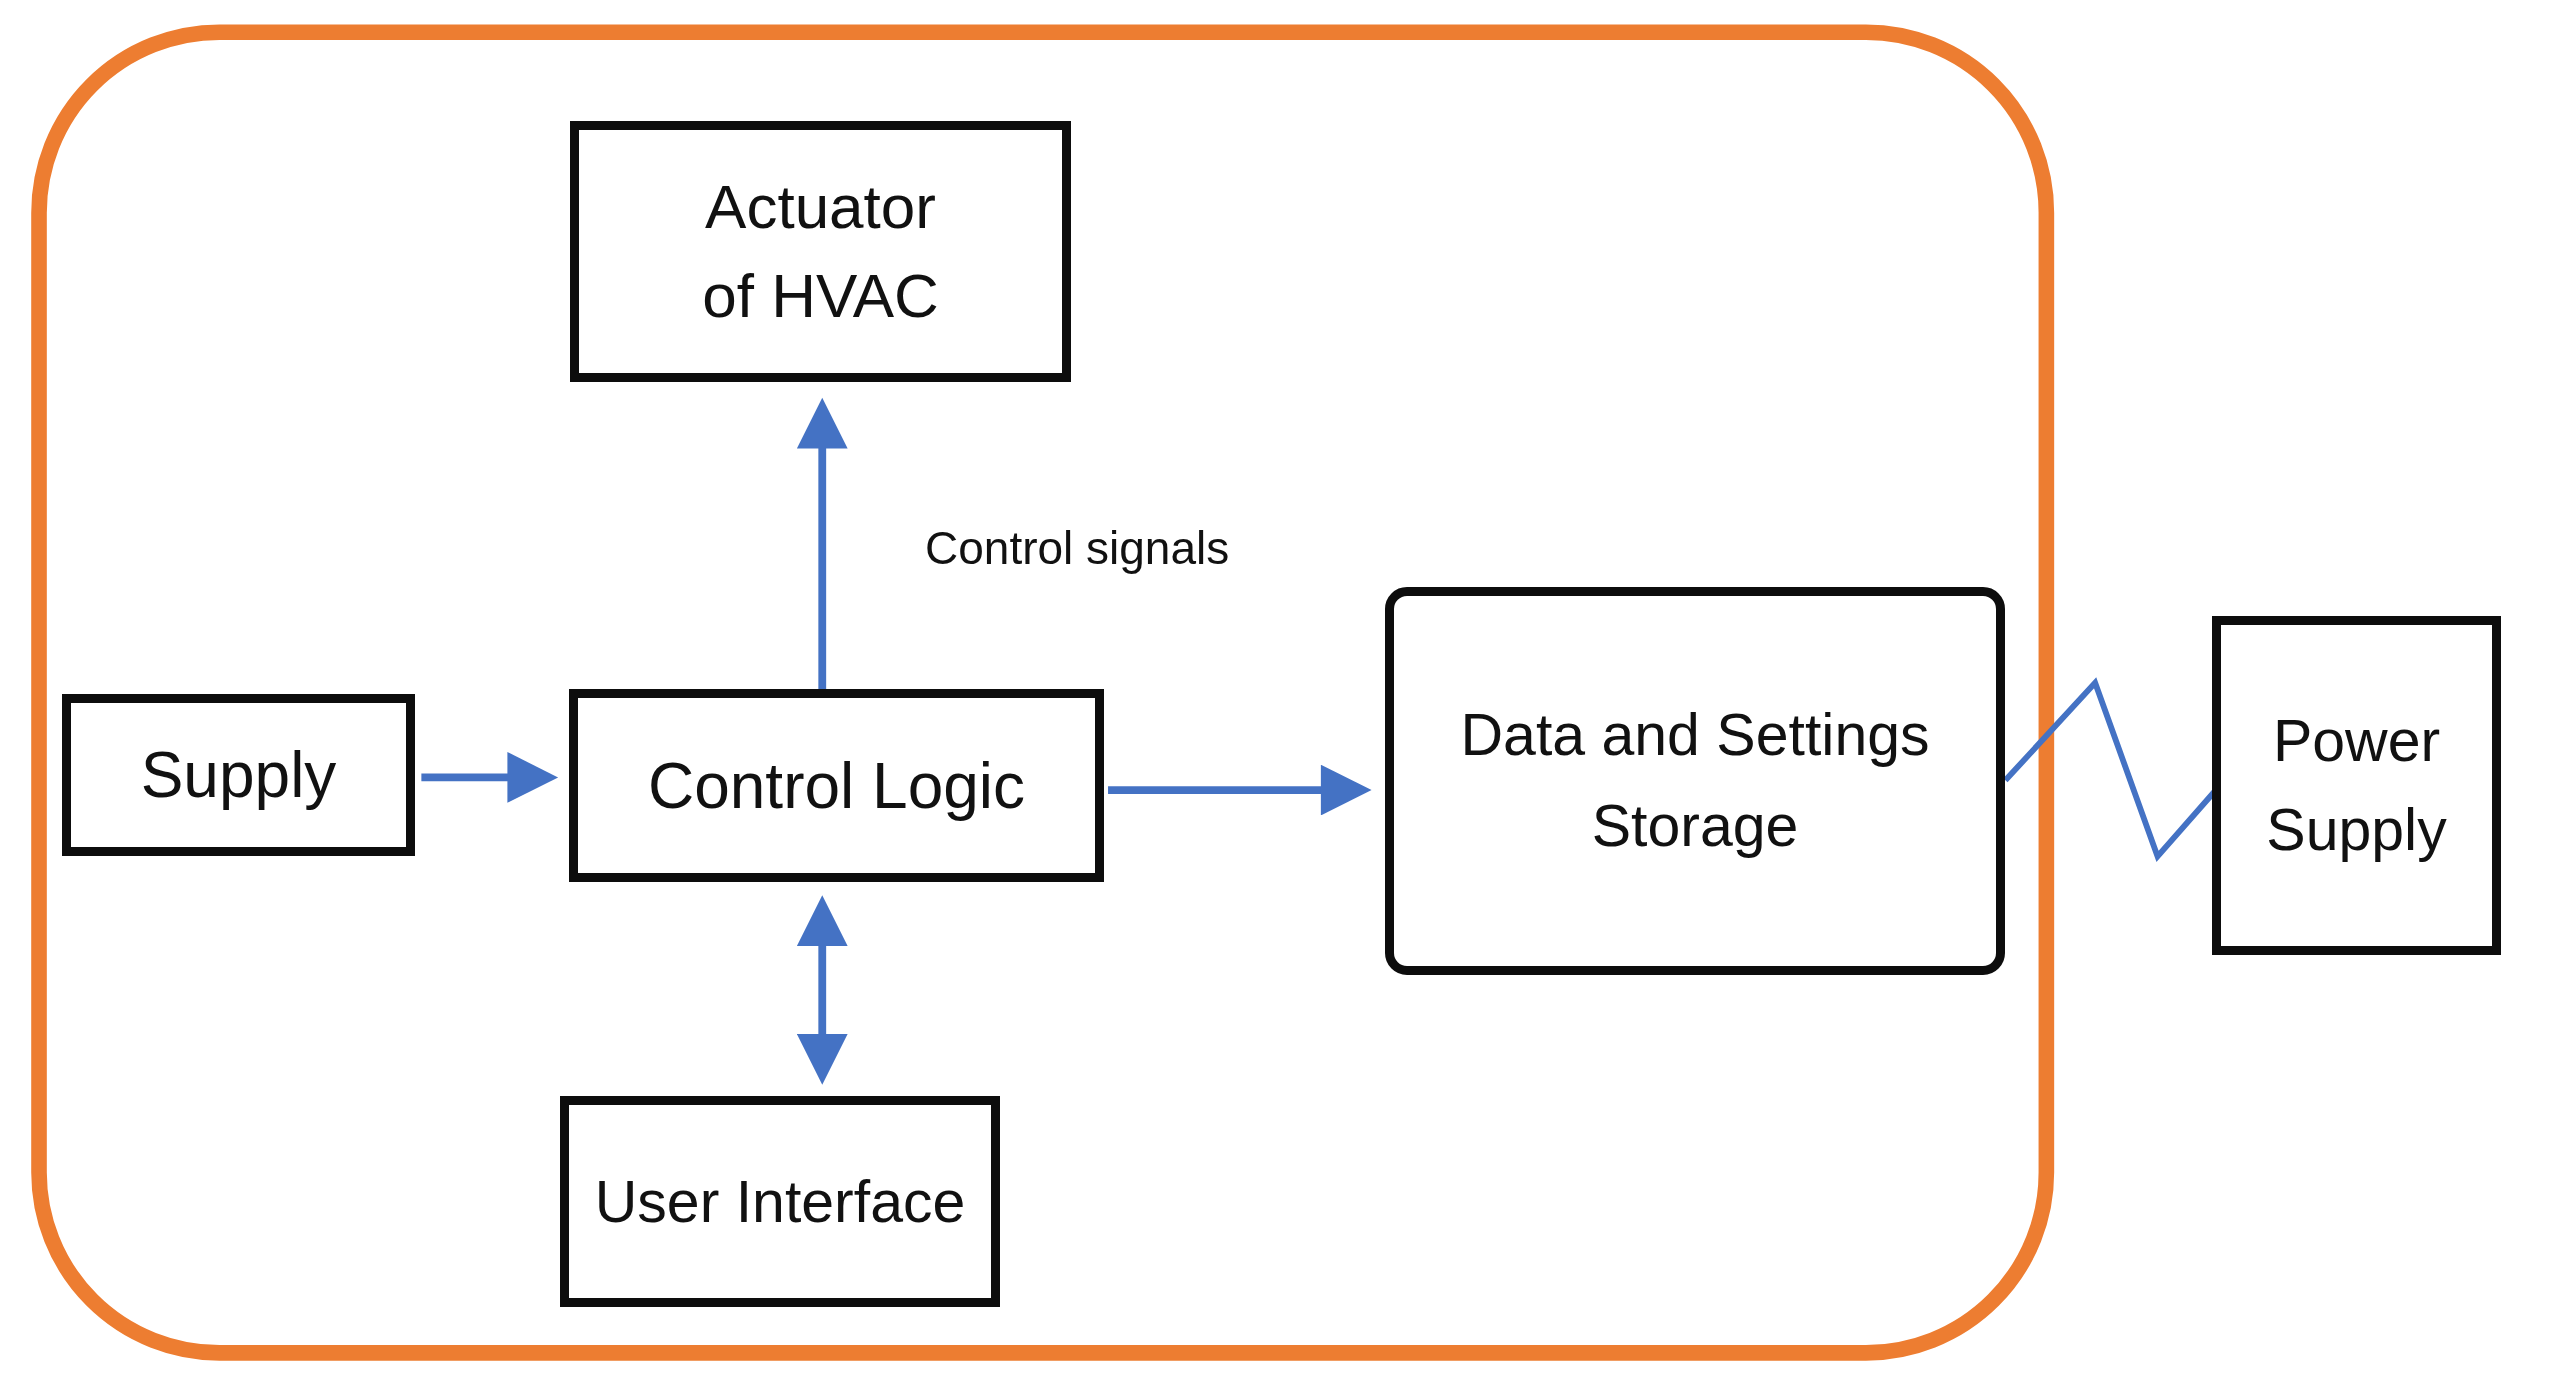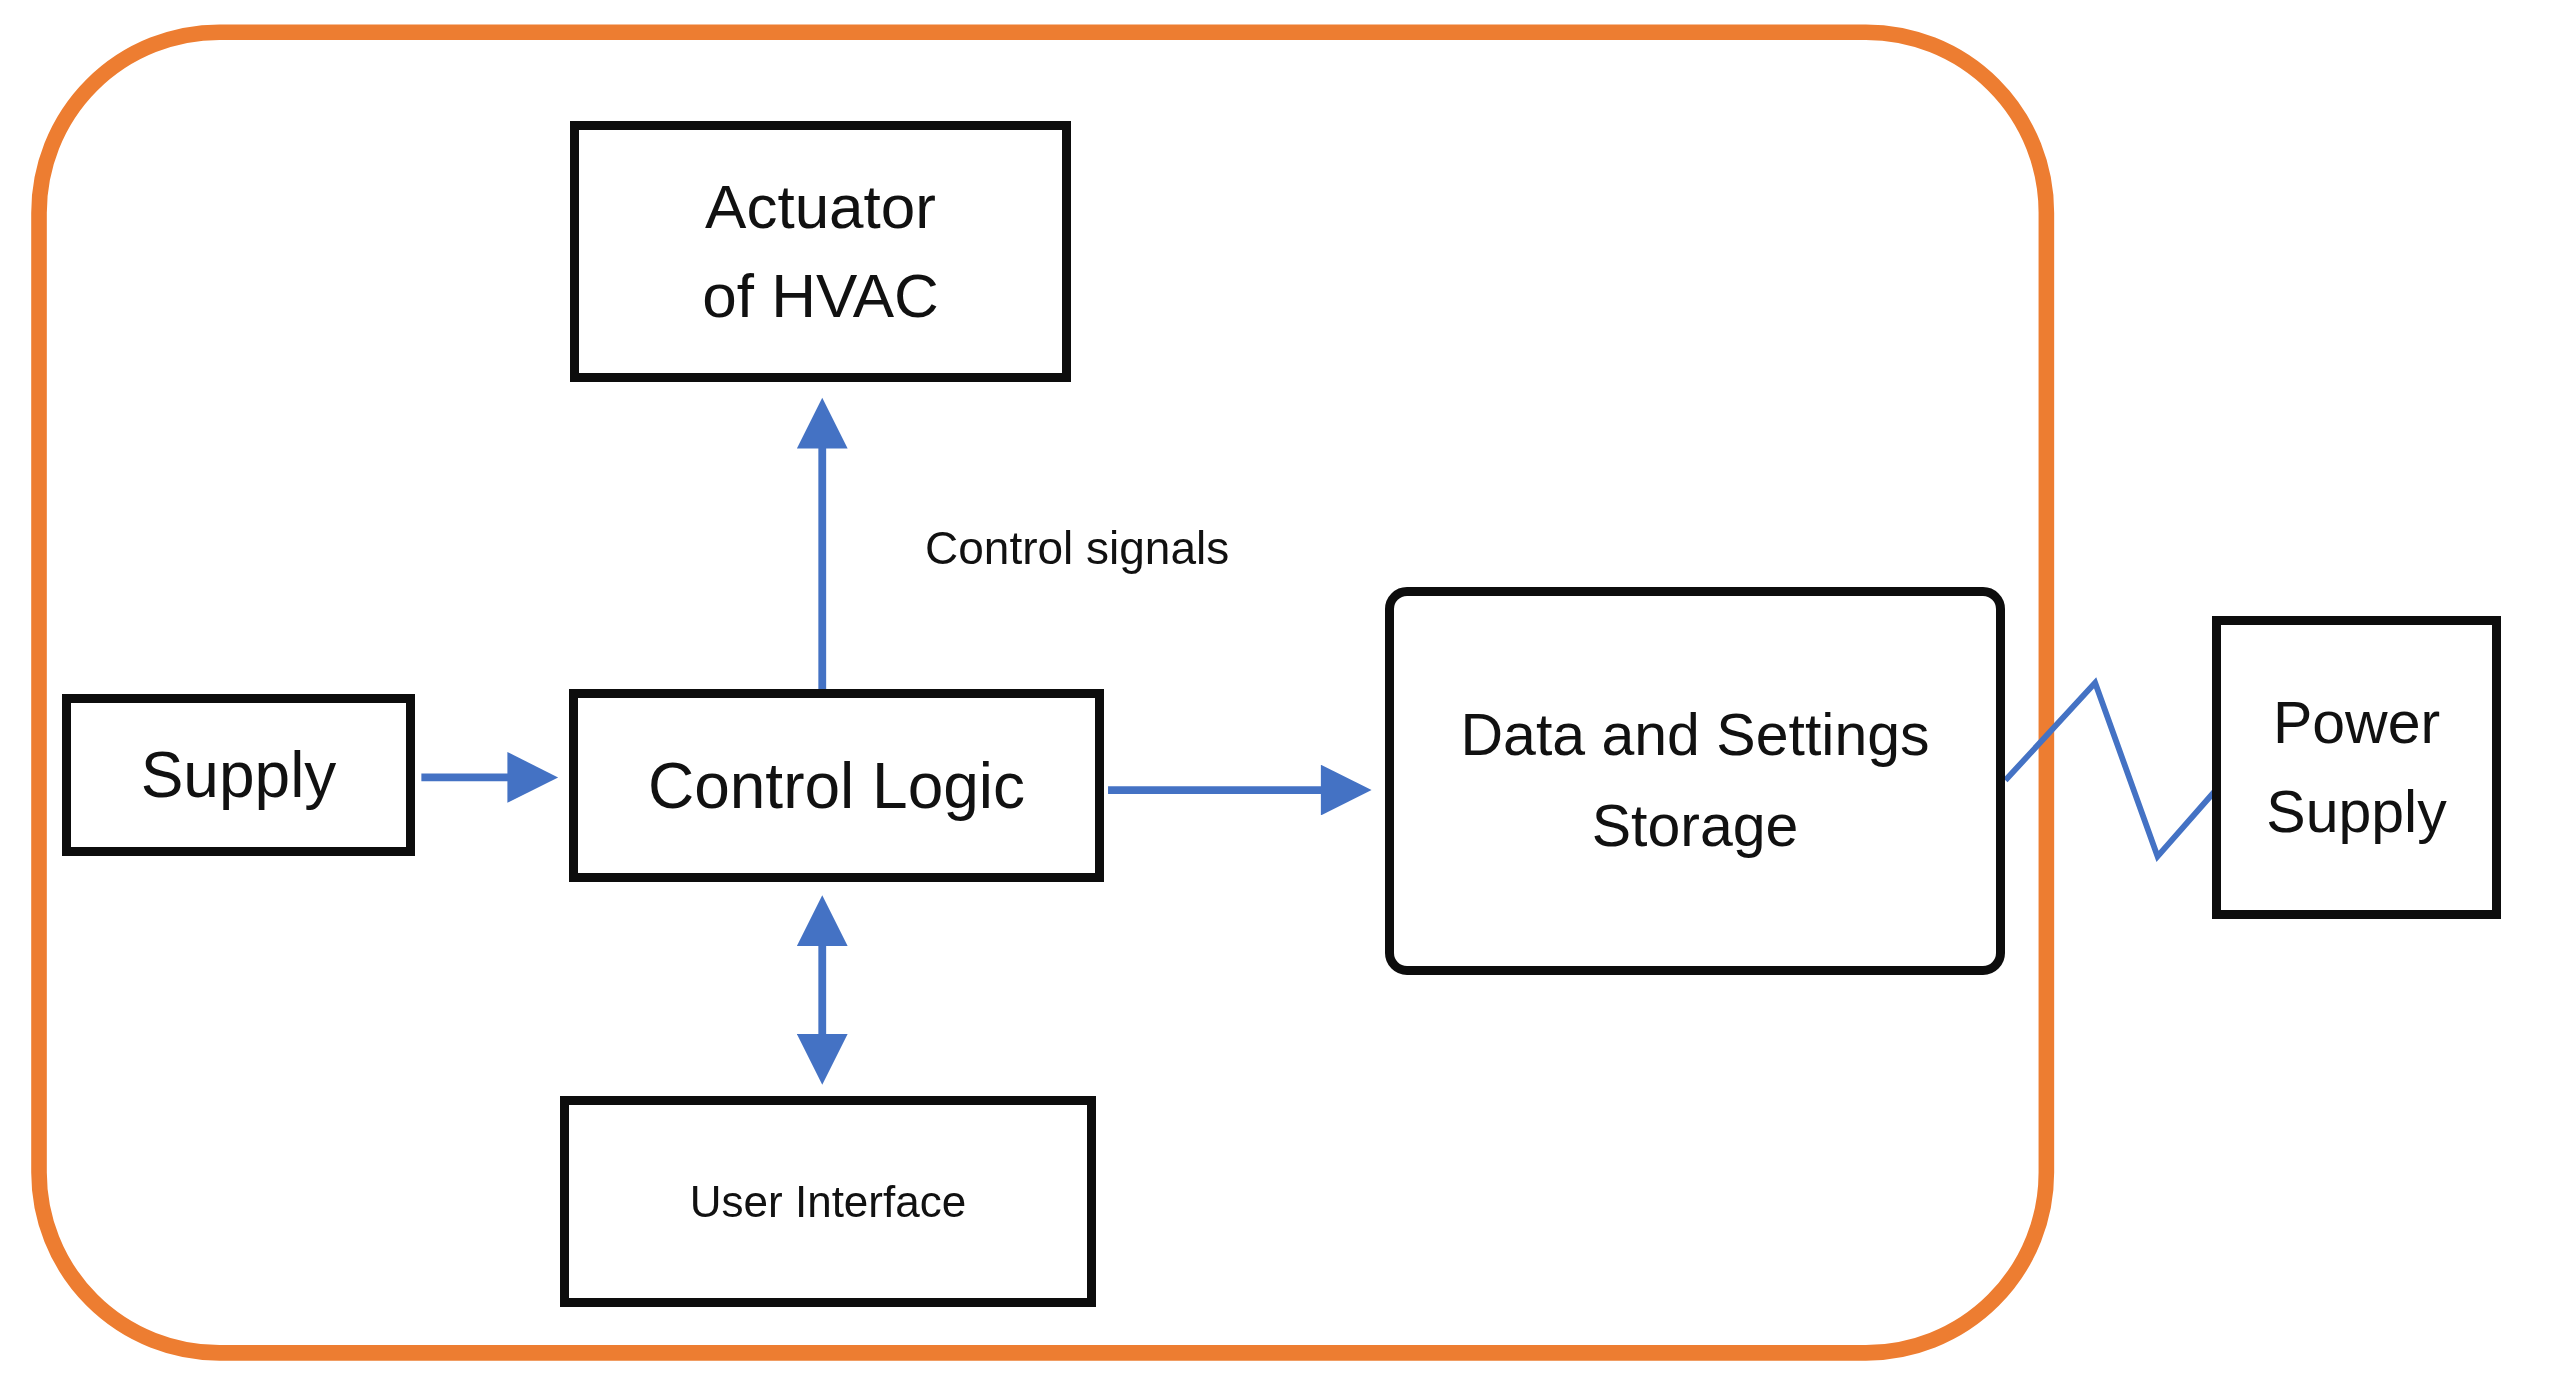--- a/index.html
+++ b/index.html
@@ -31,7 +31,7 @@
   .box-control  {left:569px; top:689px;  width:535px; height:193px; font-size:64px;}
   .box-ui       {left:560px; top:1096px; width:536px; height:211px; font-size:44px;}
   .box-storage  {left:1385px;top:587px;  width:620px; height:388px; font-size:59px; line-height:1.55;border-radius:22px;}
-  .box-power    {left:2212px;top:616px;  width:289px; height:303px; font-size:59px; line-height:1.5;}
+  .box-power    {left:2212px;top:616px;  width:289px; height:339px; font-size:59px; line-height:1.5;}
   .floating-label{
     position:absolute;left:925px;top:521px;
     font-size:46px;color:var(--text);white-space:nowrap;

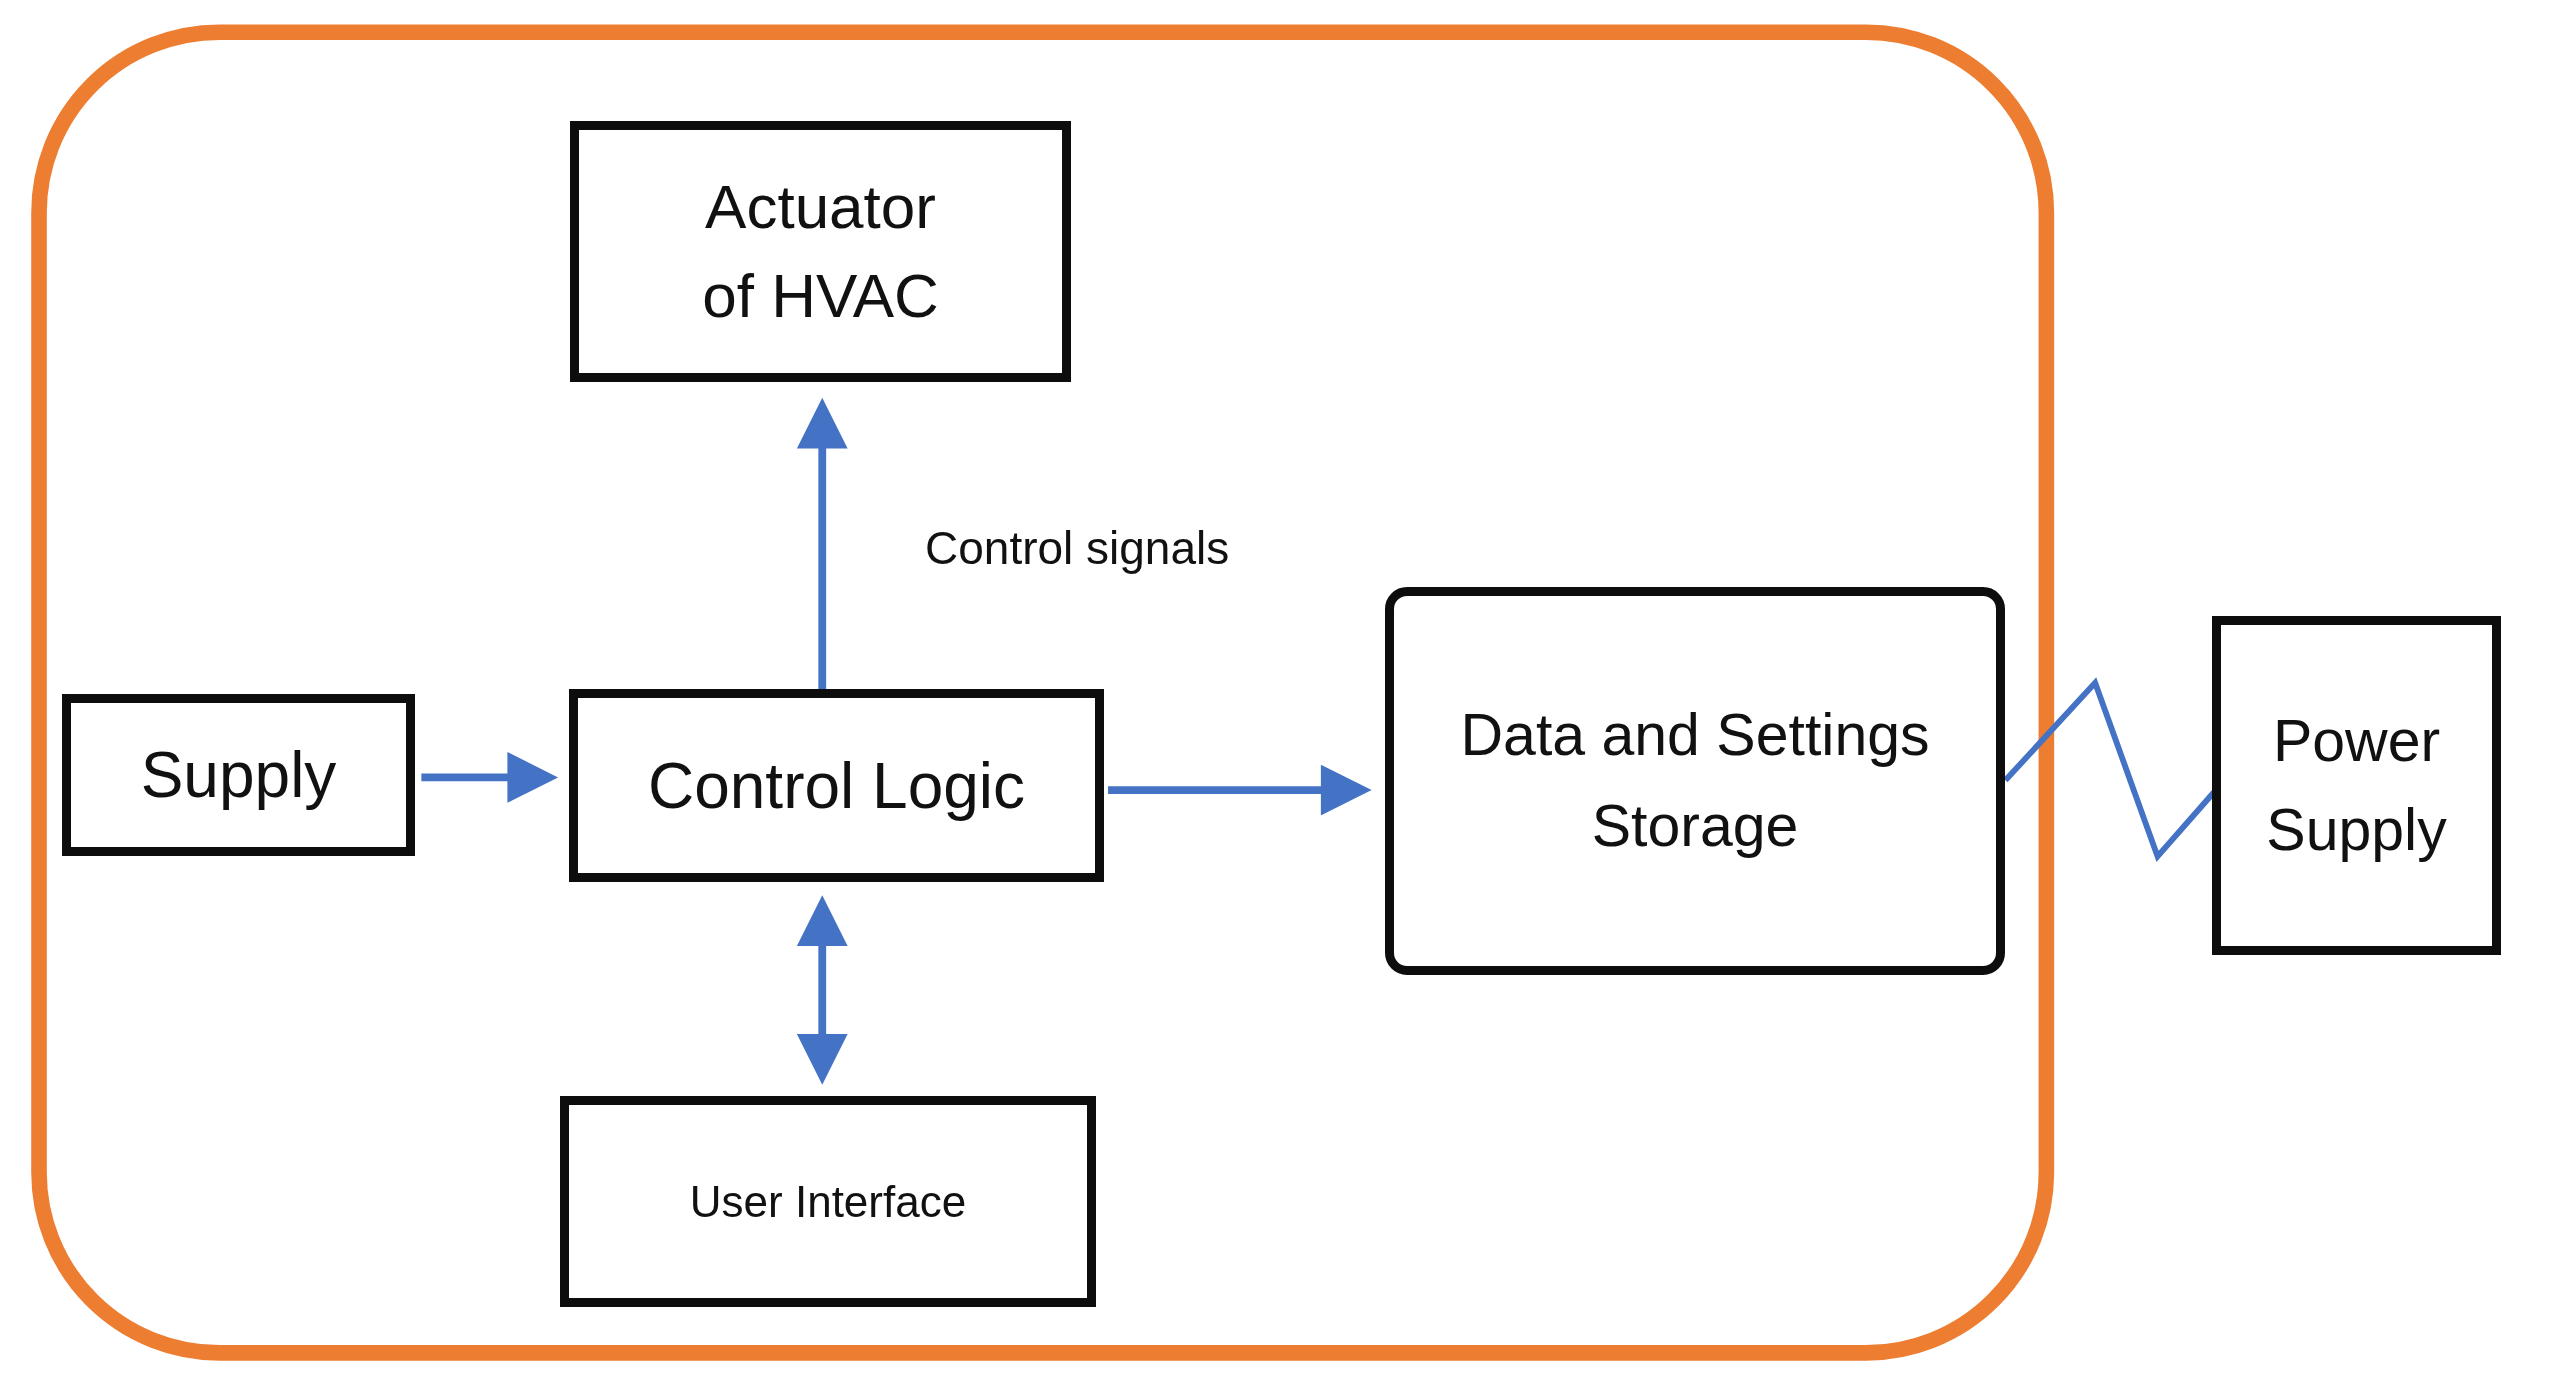--- a/index.html
+++ b/index.html
@@ -29,7 +29,7 @@
   .box-actuator {left:570px; top:121px;  width:501px; height:261px; font-size:62px; line-height:1.42;}
   .box-sensors  {left:62px;  top:694px;  width:353px; height:162px; font-size:64px;}
   .box-control  {left:569px; top:689px;  width:535px; height:193px; font-size:64px;}
-  .box-ui       {left:560px; top:1096px; width:536px; height:211px; font-size:44px;}
+  .box-ui       {left:560px; top:1096px; width:440px; height:211px; font-size:59px;}
   .box-storage  {left:1385px;top:587px;  width:620px; height:388px; font-size:59px; line-height:1.55;border-radius:22px;}
   .box-power    {left:2212px;top:616px;  width:289px; height:339px; font-size:59px; line-height:1.5;}
   .floating-label{

